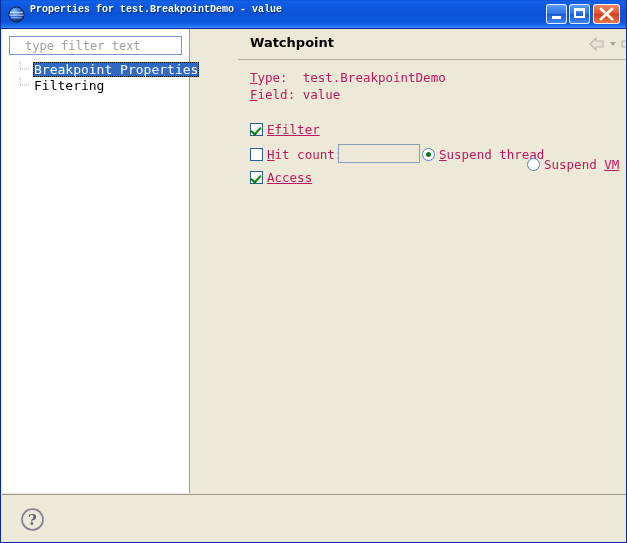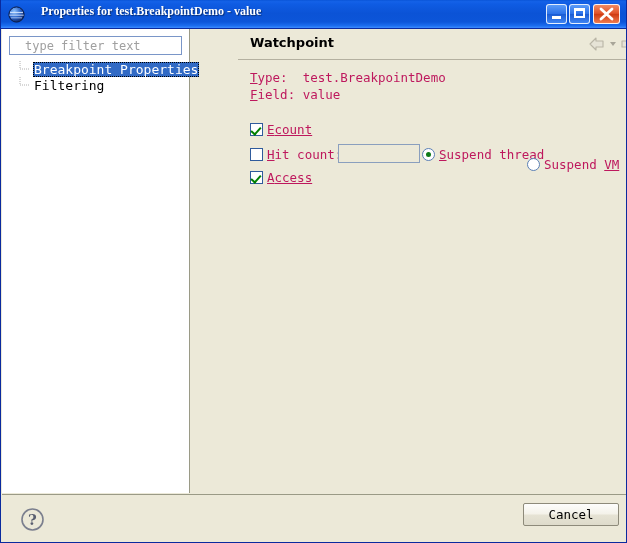--- a/index.html
+++ b/index.html
@@ -47,9 +47,9 @@
   }
   .titlebar-text {
     position: absolute;
-    left: 40px; top: 4px;
-    font-family: Liberation Serif, serif;
-    font-size: 12px;
+    left: 29px; top: 4px;
+    font-family: Liberation Mono, monospace;
+    font-size: 10px;
     font-weight: bold;
     color: #ffffff;
     letter-spacing: 0px;

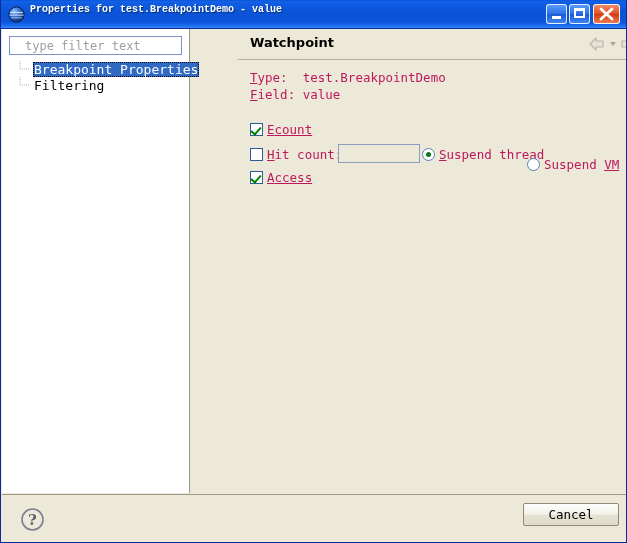--- a/index.html
+++ b/index.html
@@ -415,7 +415,7 @@
       </div>
 
       <div class="fld-row" style="left:12px; top:93px;">
-        <span class="chk checked"></span><span class="chk-label"><span class="mn">E</span><span class="mn">count</span></span>
+        <span class="chk checked"></span><span class="chk-label"><span class="mn">E</span><span class="mn">filter</span></span>
       </div>
 
       <div class="fld-row" style="left:12px; top:118px;">

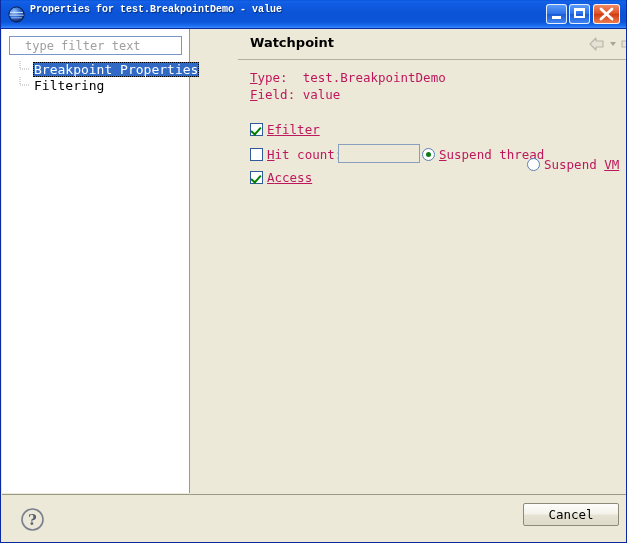--- a/index.html
+++ b/index.html
@@ -446,7 +446,6 @@
           <text x="12.5" y="18" text-anchor="middle" font-family="DejaVu Serif, serif" font-size="15" font-weight="bold" fill="#5a5f70">?</text>
         </svg>
       </span>
-      <div class="dlg-btn" id="cancel-button">Cancel</div>
     </div>
 
   </div>

